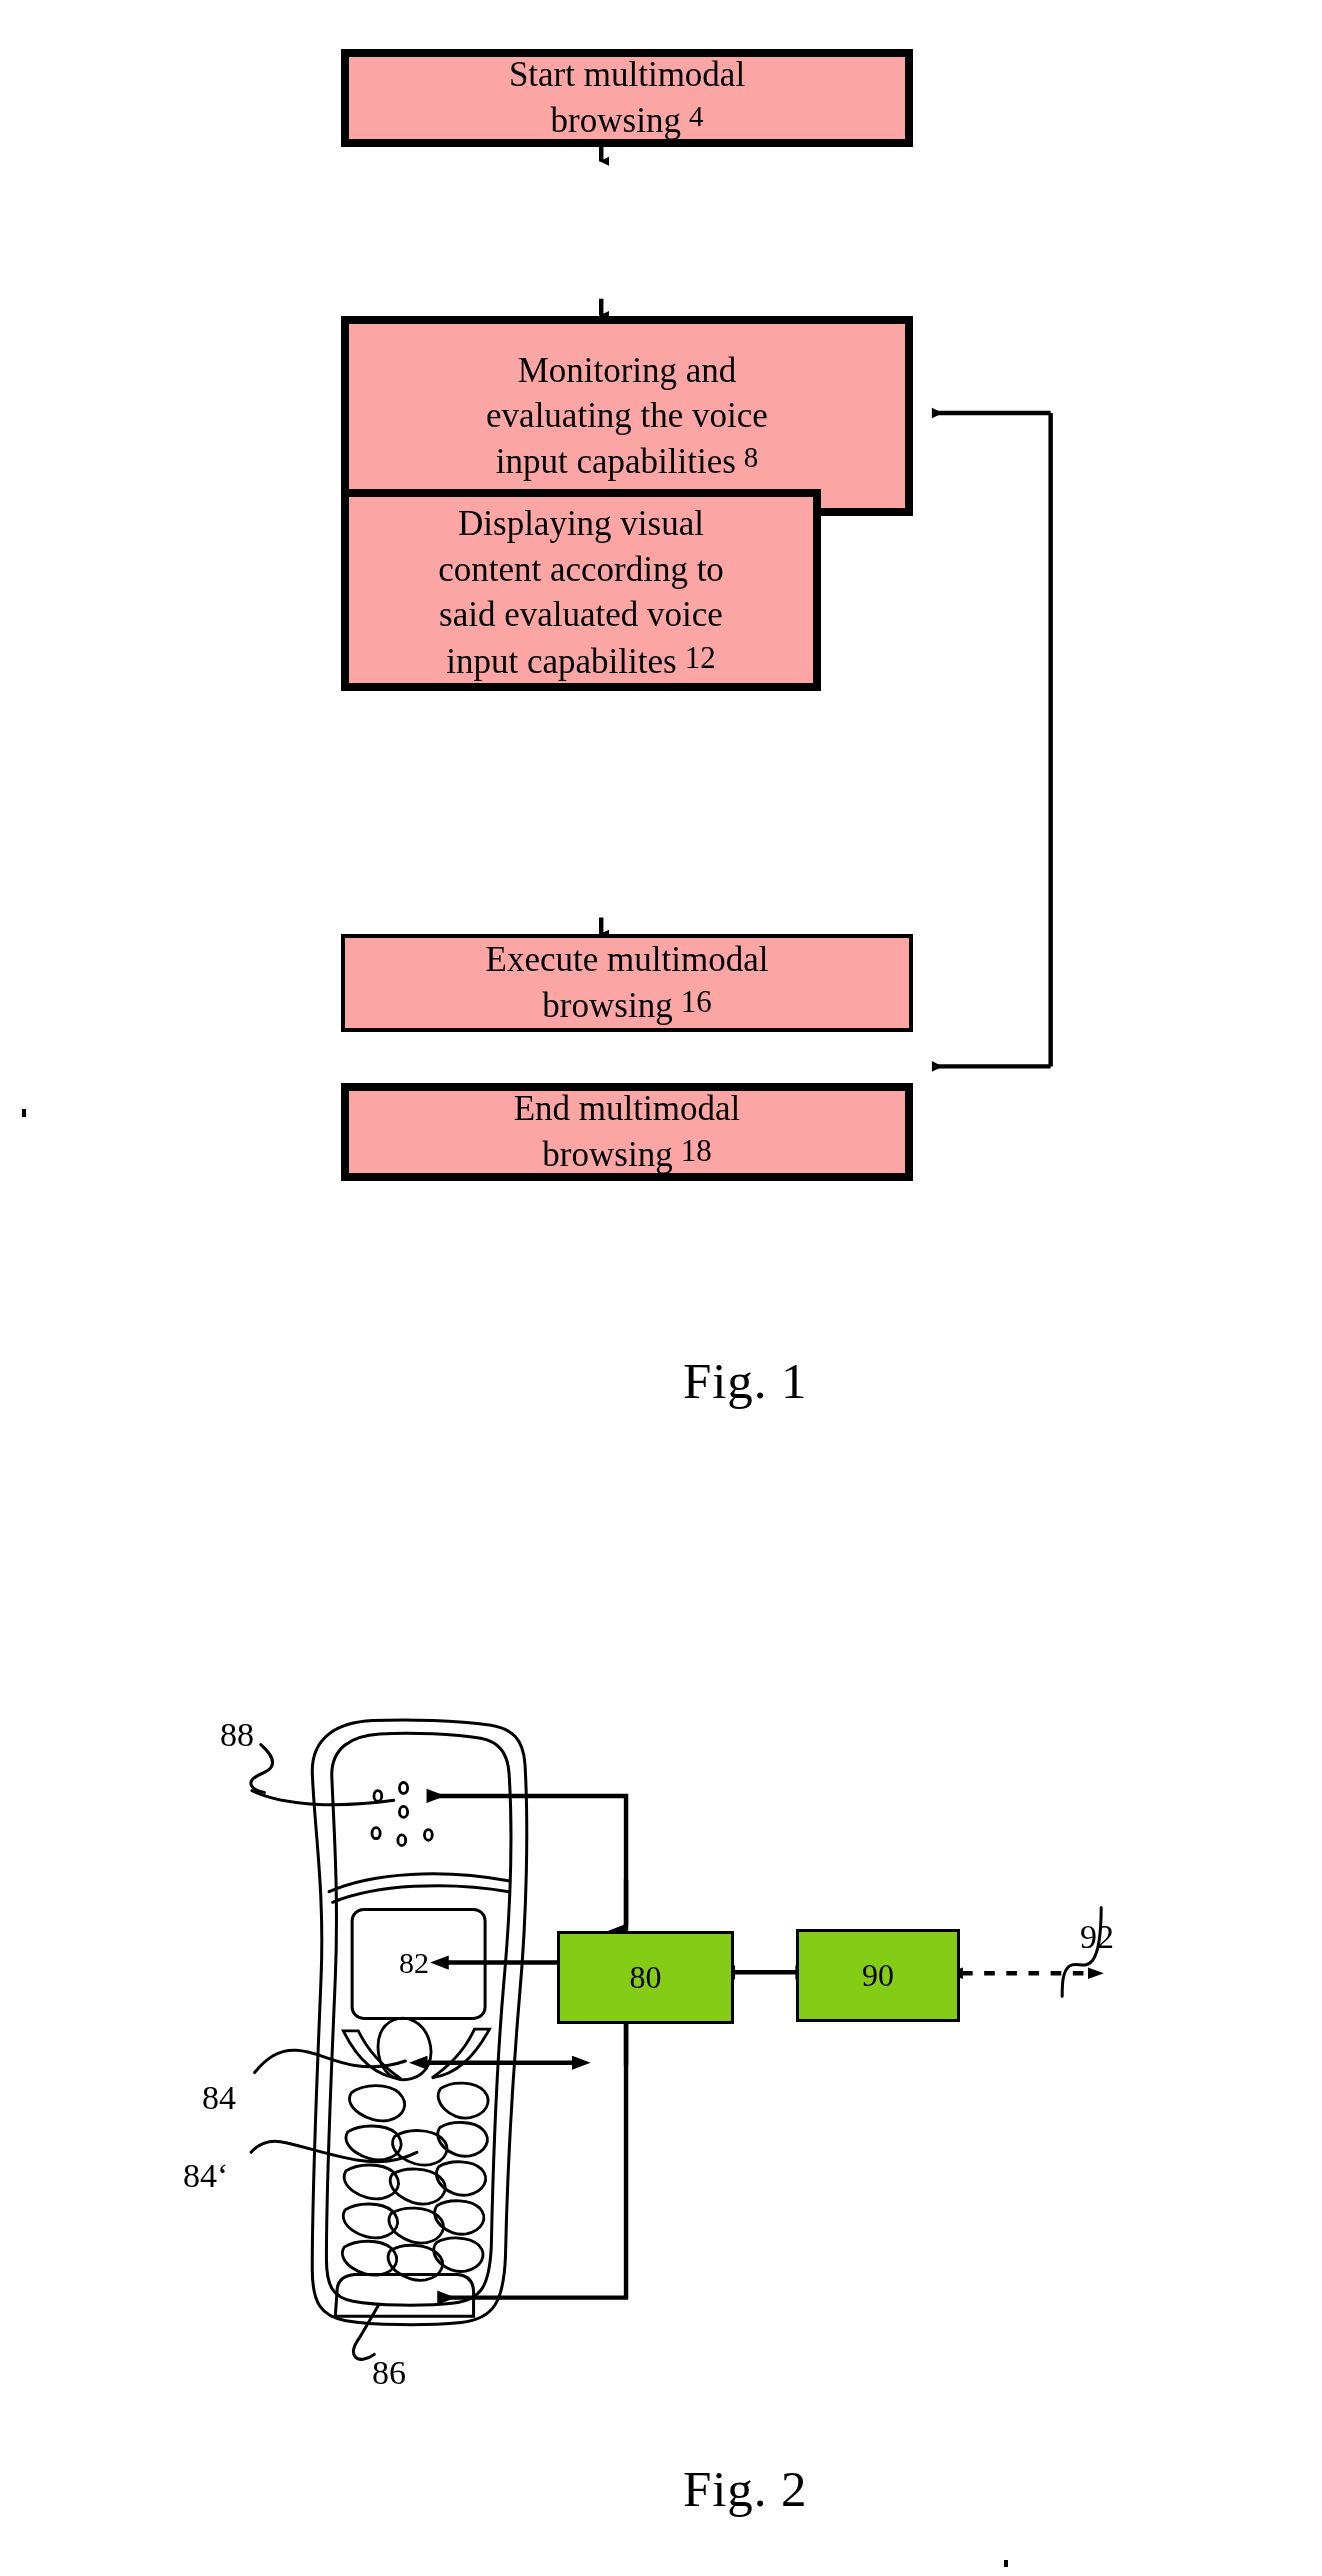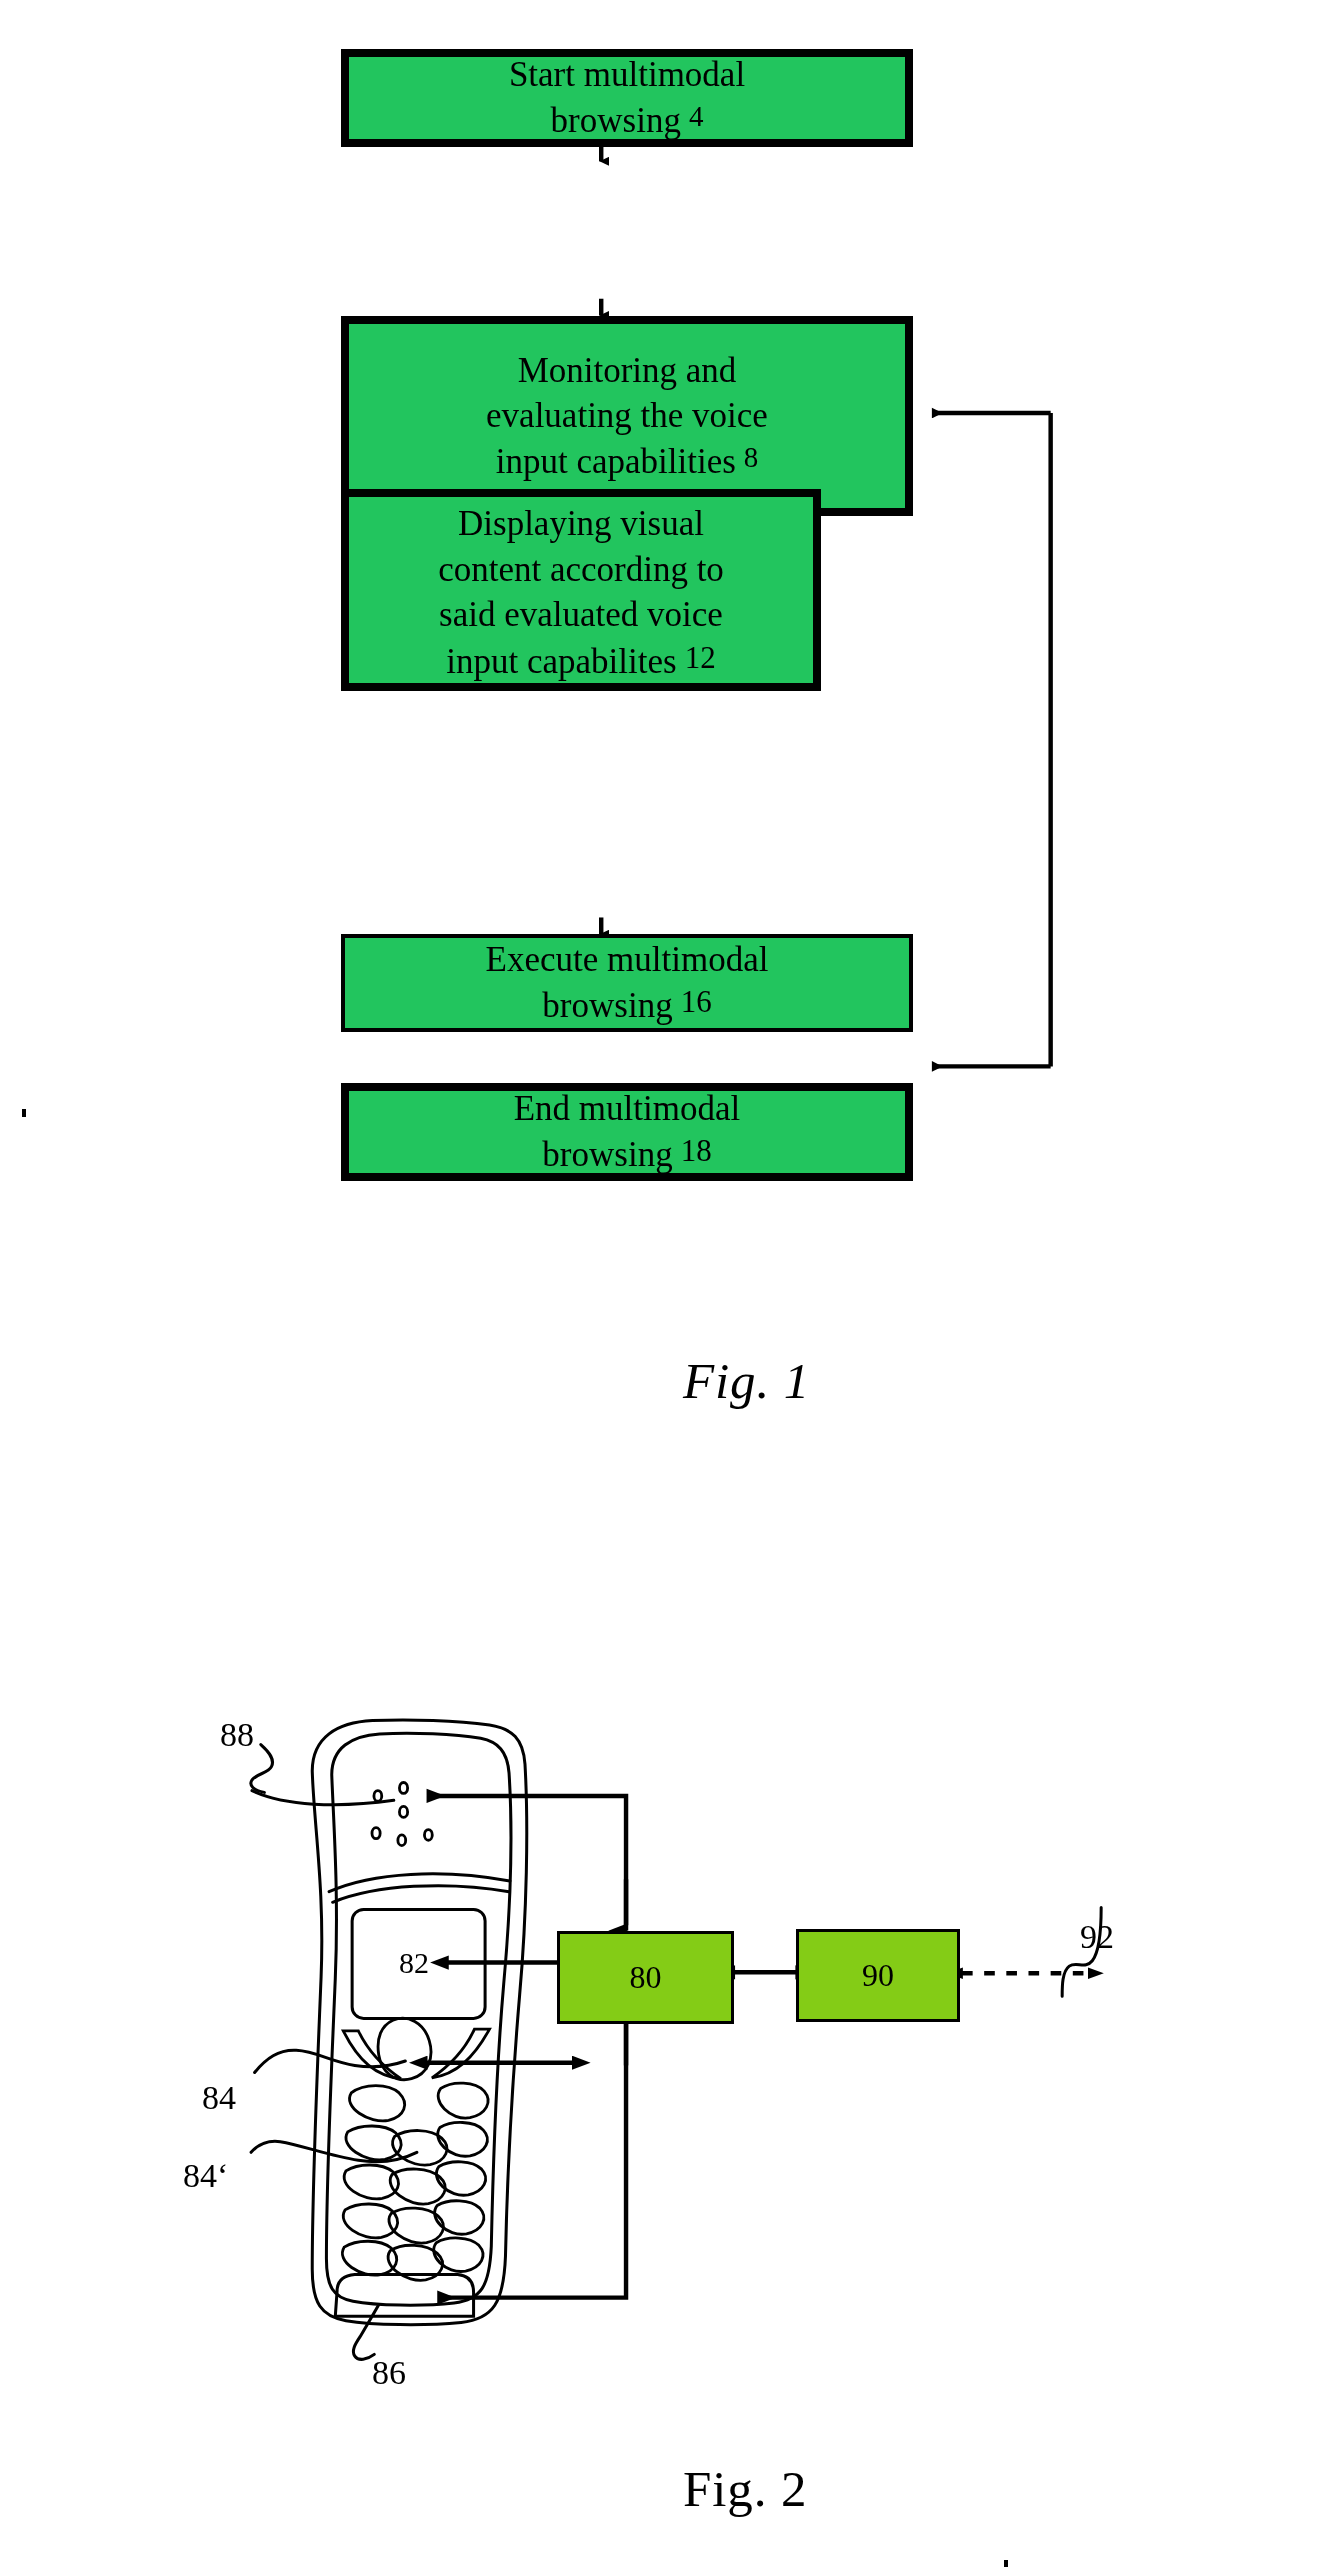--- a/index.html
+++ b/index.html
@@ -23,7 +23,7 @@
   .fbox {
     position: absolute;
     box-sizing: border-box;
-    background: #22c55e;
+    background: #fca5a5;
     border: 8px solid #000000;
     display: flex;
     align-items: center;

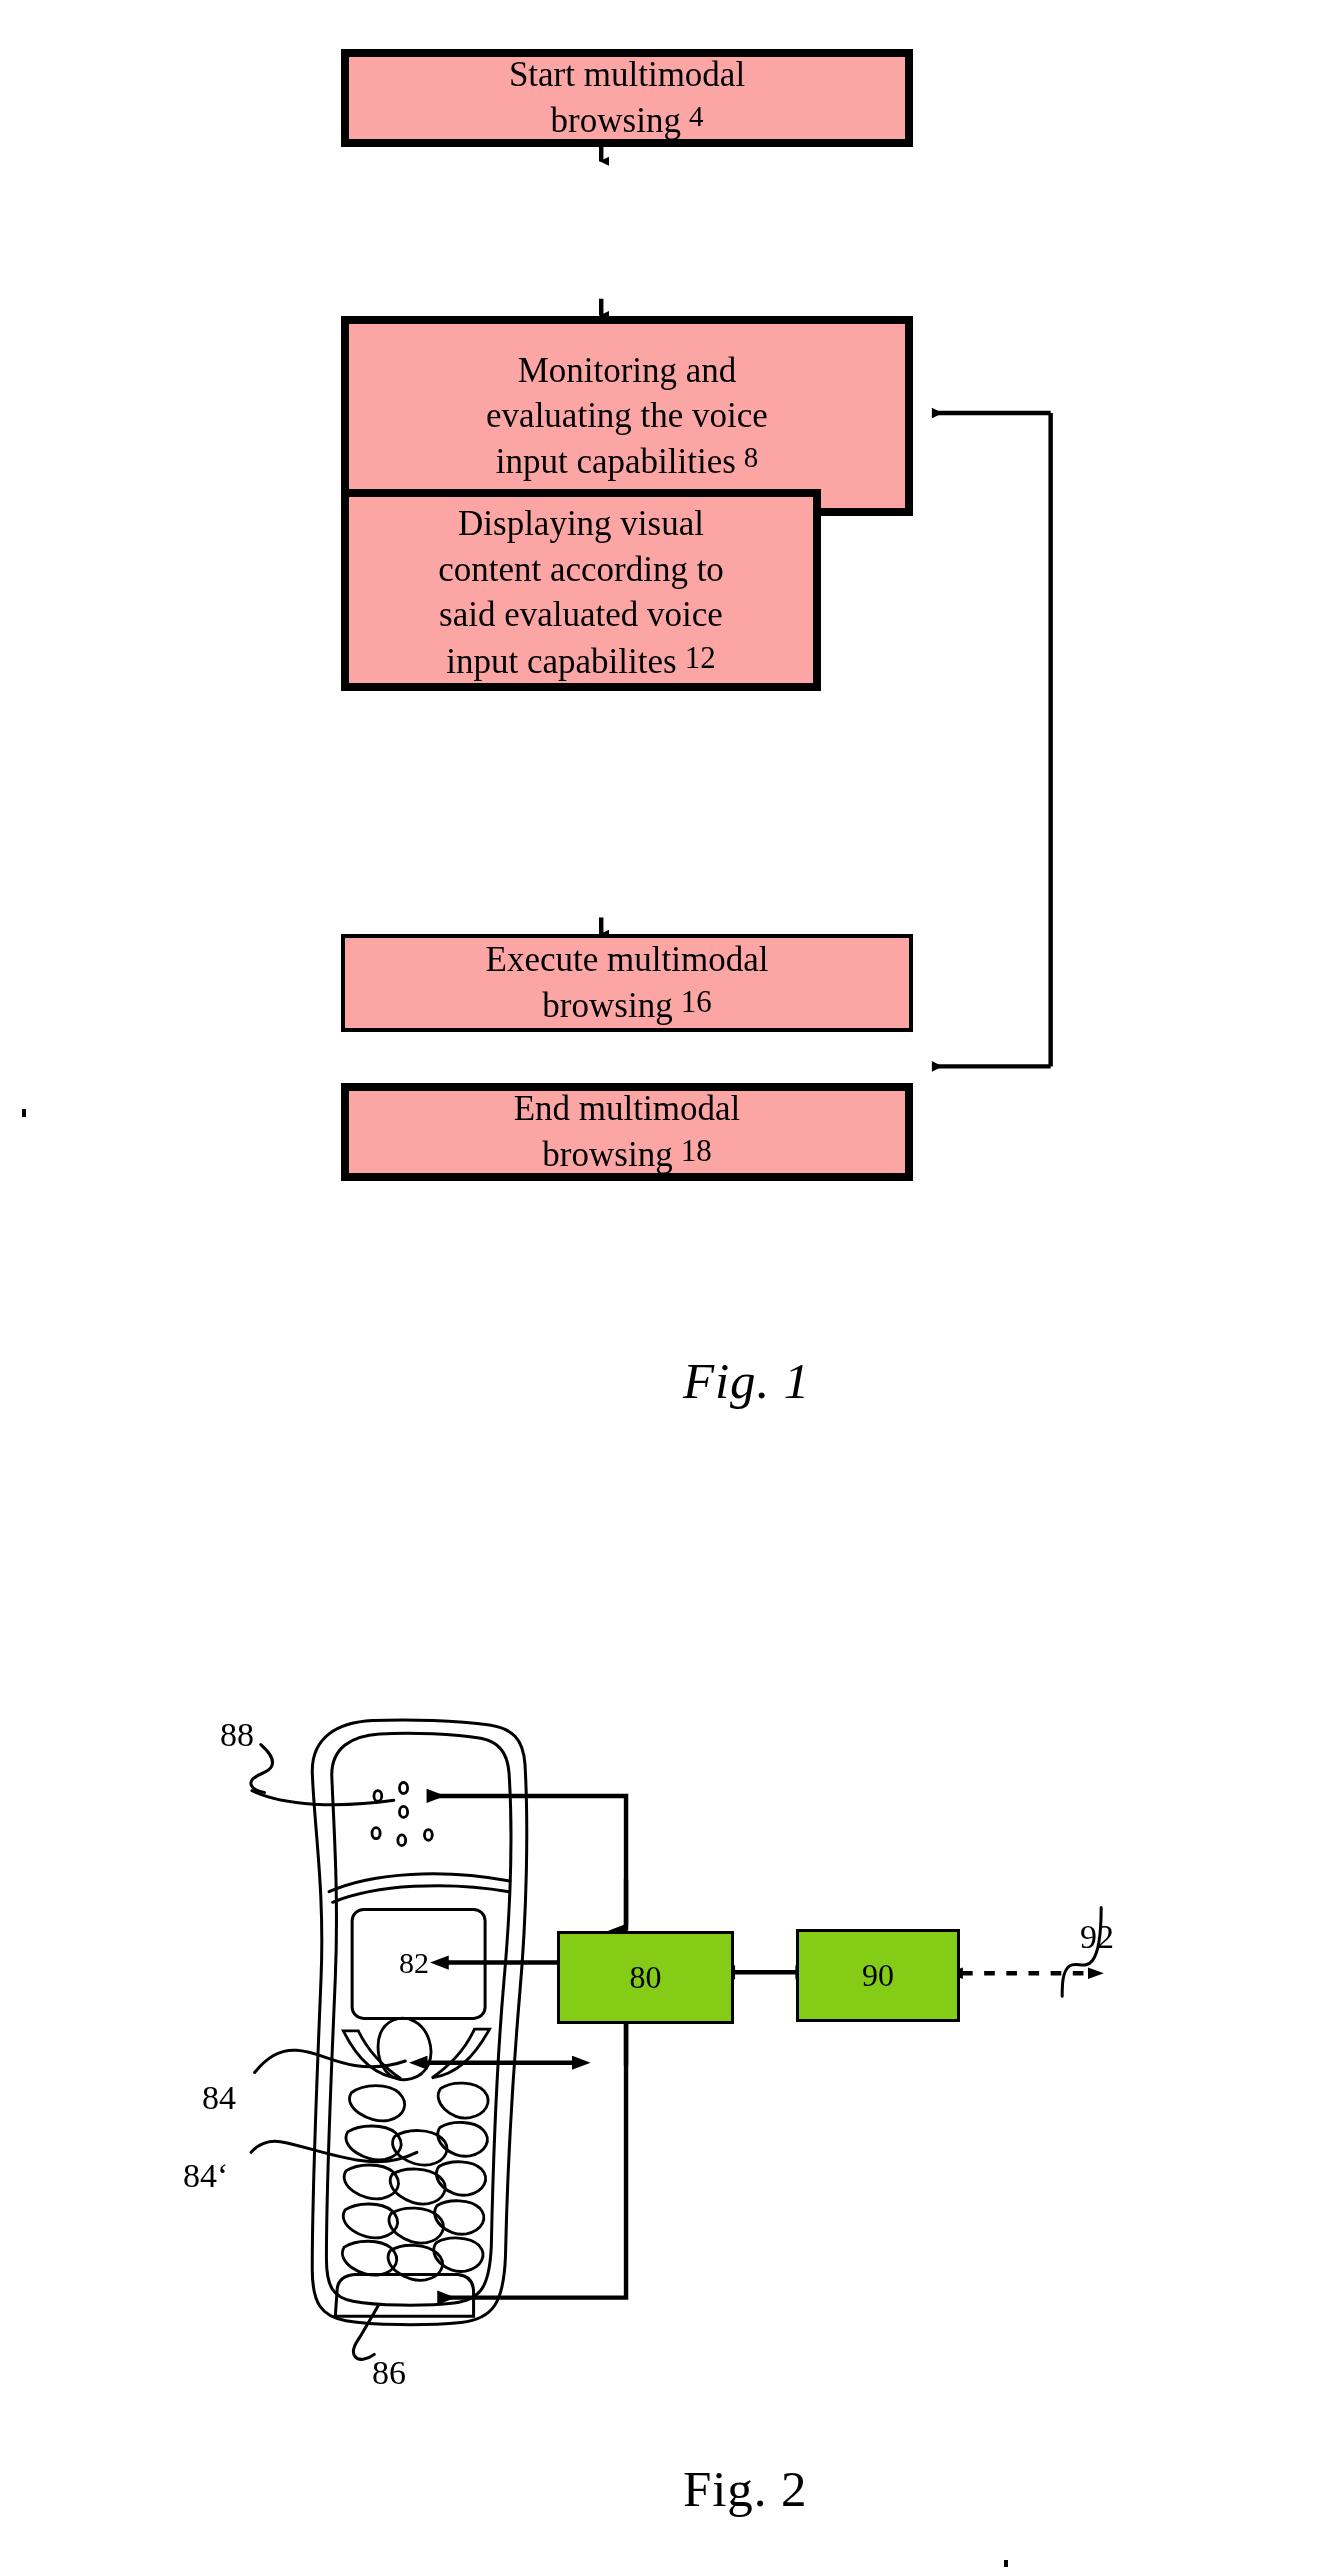--- a/index.html
+++ b/index.html
@@ -166,7 +166,7 @@
     </div>
   </div>
 
-  <div class="figcaption" style="left:683px;top:1352px;font-style:italic;">Fig. 1</div>
+  <div class="figcaption" style="left:683px;top:1352px;">Fig. 1</div>
 
   <svg class="lines" viewBox="0 0 1492 2906" xmlns="http://www.w3.org/2000/svg">
 

